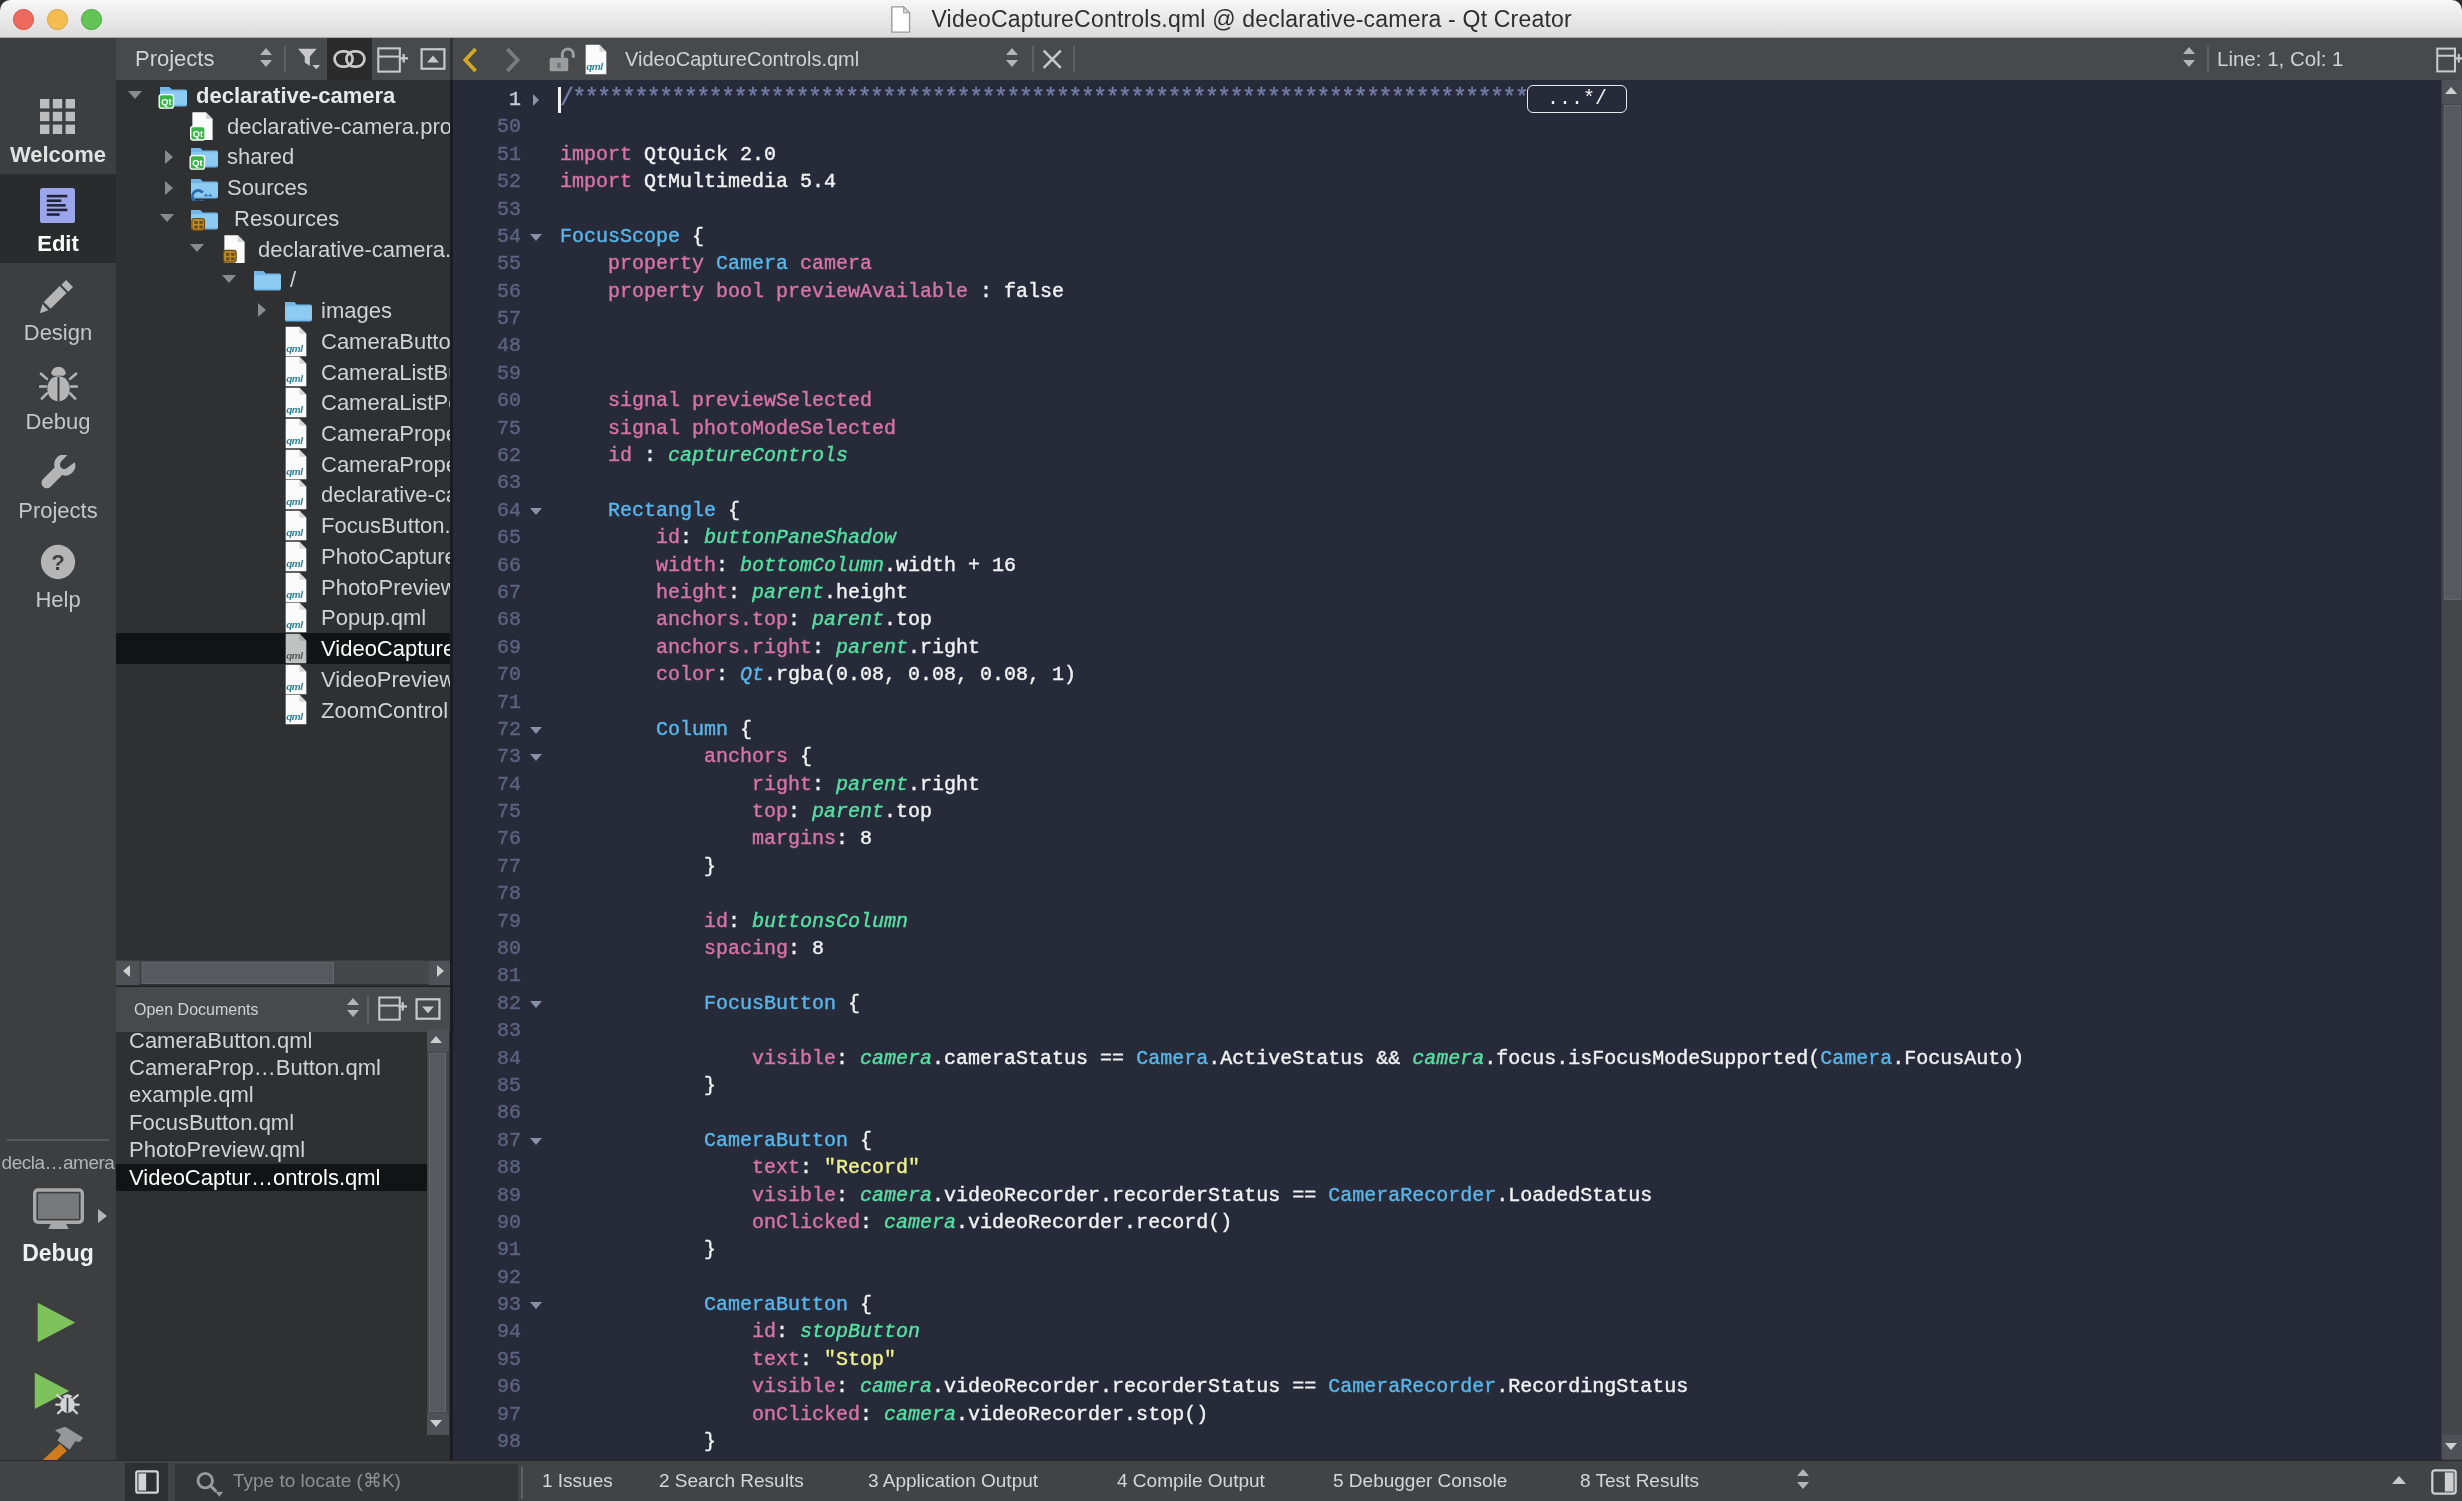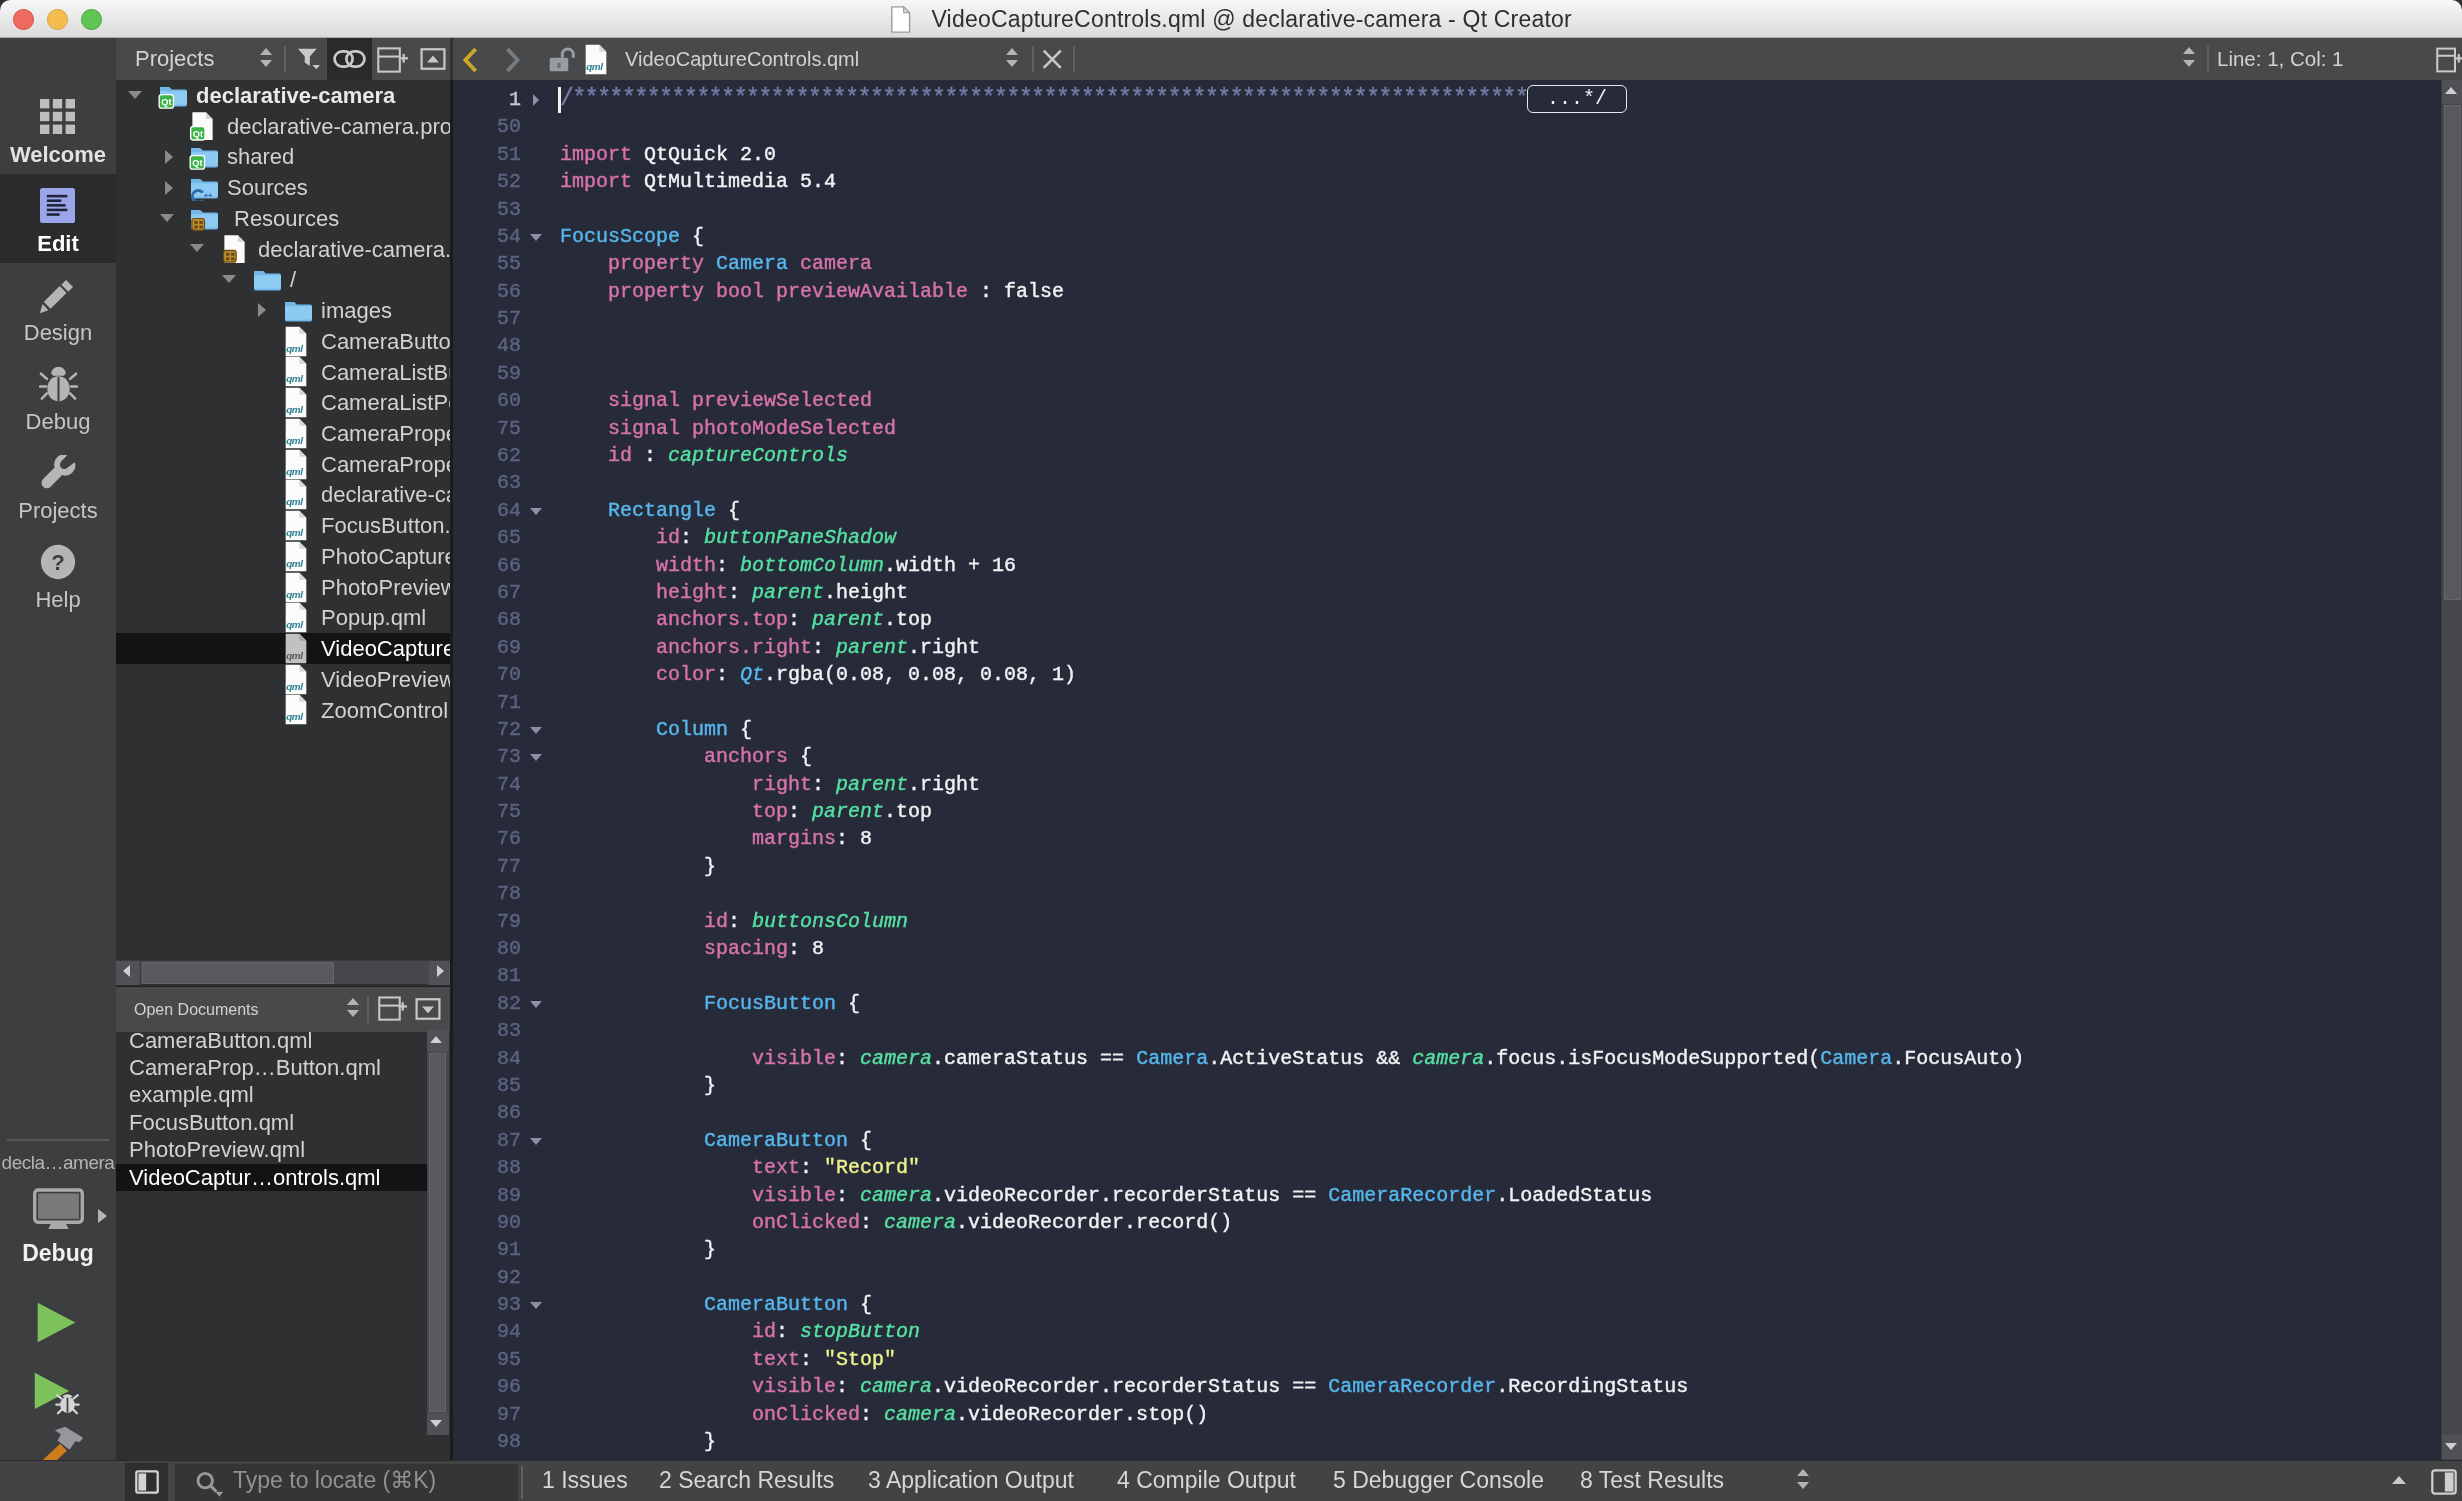--- a/index.html
+++ b/index.html
@@ -67,7 +67,7 @@
 .tri-rt { position:absolute; width:0; height:0; border-top:6.8px solid transparent; border-bottom:6.8px solid transparent; border-left:7.7px solid #cfcfcf; }
 
 #statusbar { position:absolute; left:0; top:1460px; width:2462px; height:41px; background:#414345; border-top:1.7px solid #28292b; }
-.stt { position:absolute; top:0; height:39px; line-height:39px; font-size:23px; color:#d6d6d8; white-space:pre; }
+.stt { position:absolute; top:0; height:39px; line-height:39px; font-size:19px; color:#d6d6d8; white-space:pre; }
 #locator { position:absolute; left:175px; top:3.4px; width:343px; height:38px; background:#333537; }
 </style></head>
 <body>

